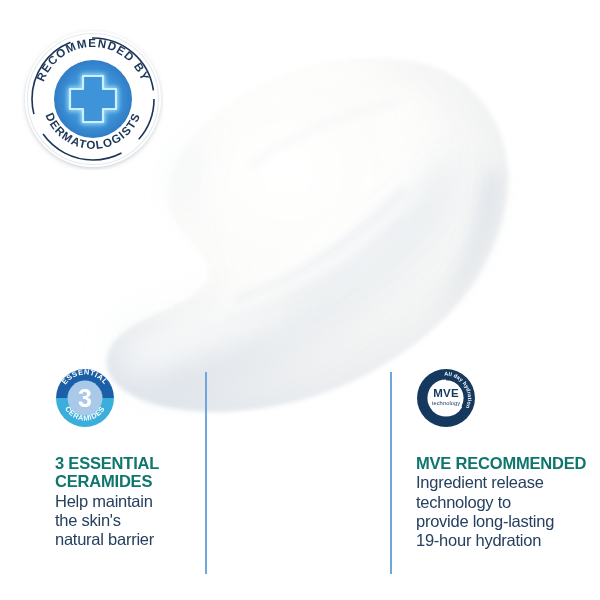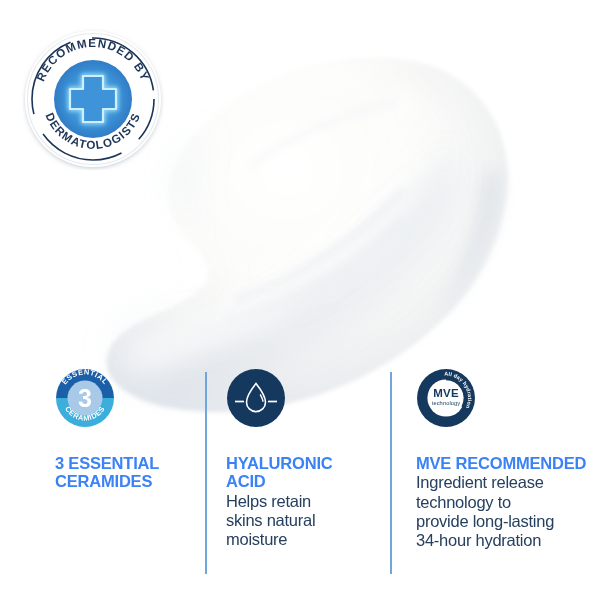--- a/index.html
+++ b/index.html
@@ -72,7 +72,7 @@
   }
 
   .feature-title {
-    color: #3b82f6;
+    color: #0f766e;
     font-size: 16.5px;
     font-weight: bold;
     line-height: 1.12;

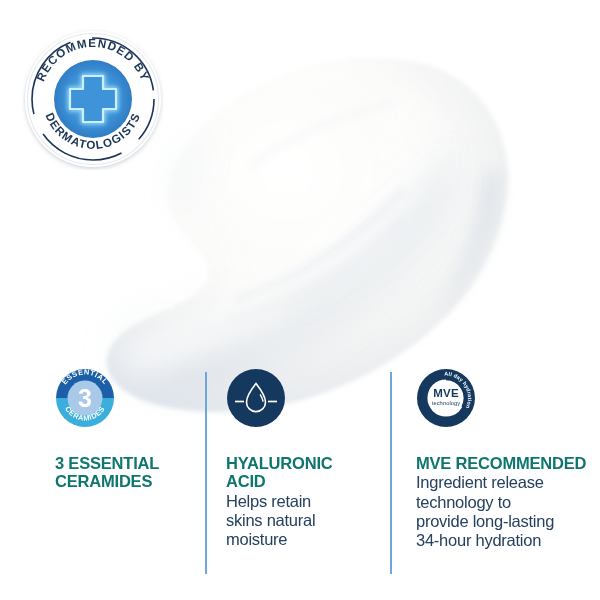--- a/index.html
+++ b/index.html
@@ -277,26 +277,6 @@
 CERAMIDES</p>
     </div>
 
-    <div class="feature f1">
-      <div class="feature-icon">
-        <svg width="60" height="60" viewBox="0 0 60 60" xmlns="http://www.w3.org/2000/svg">
-          <circle cx="30" cy="30" r="29" fill="#15395e"></circle>
-          <path d="M 30 15.5
-                   C 30 15.5, 39.5 27.5, 39.5 34.2
-                   C 39.5 39.6, 35.2 43.6, 30 43.6
-                   C 24.8 43.6, 20.5 39.6, 20.5 34.2
-                   C 20.5 27.5, 30 15.5, 30 15.5 Z" fill="none" stroke="#ffffff" stroke-width="1.6"></path>
-          <path d="M 34.4 26.8 C 36 29.6, 36.8 31.4, 37 33.2" fill="none" stroke="#ffffff" stroke-width="1.4" stroke-linecap="round"></path>
-          <line x1="9" y1="33.5" x2="18" y2="33.5" stroke="#ffffff" stroke-width="1.7"></line>
-          <line x1="42" y1="33.5" x2="51" y2="33.5" stroke="#ffffff" stroke-width="1.7"></line>
-        </svg>
-      </div>
-      <p class="feature-title">HYALURONIC
-ACID</p>
-      <p class="feature-body">Helps retain
-skins natural
-moisture</p>
-    </div>
 
     <div class="feature f2">
       <div class="feature-icon">

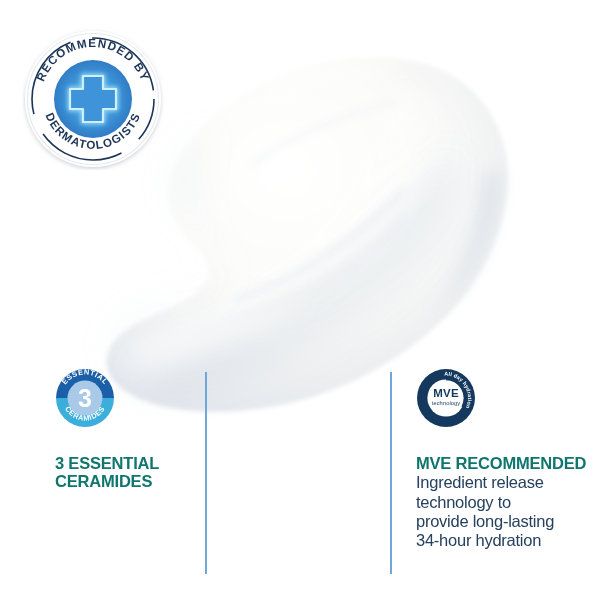--- a/index.html
+++ b/index.html
@@ -298,7 +298,7 @@
       <p class="feature-body">Ingredient release
 technology to
 provide long-lasting
-34-hour hydration</p>
+19-hour hydration</p>
     </div>
 
   </div>

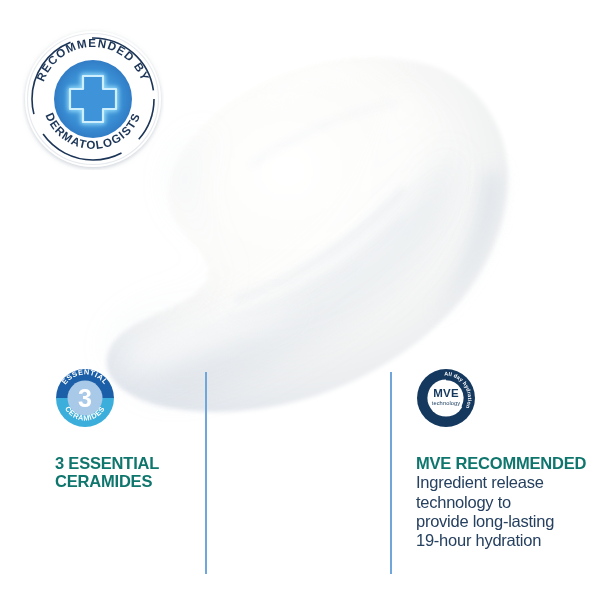--- a/index.html
+++ b/index.html
@@ -275,6 +275,9 @@
       </div>
       <p class="feature-title">3 ESSENTIAL
 CERAMIDES</p>
+      <p class="feature-body">Help maintain
+the skin's
+natural barrier</p>
     </div>
 
 

